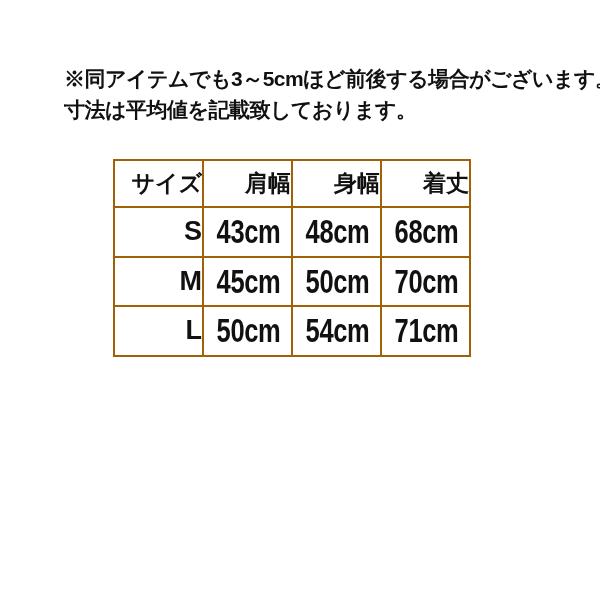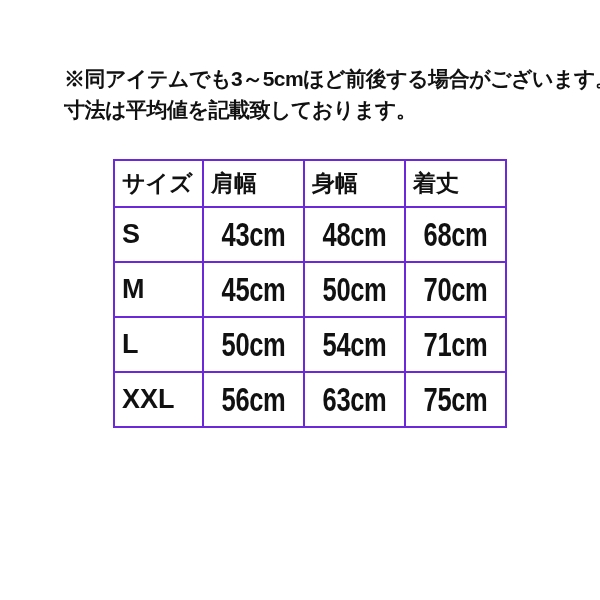--- a/index.html
+++ b/index.html
@@ -39,10 +39,10 @@
   }
   .size-table th,
   .size-table td {
-    border: 2px solid #6d28d9;
-    text-align: left;
+    border: 2px solid #a16207;
+    text-align: right;
     vertical-align: middle;
-    padding: 7px;
+    padding: 0;
     overflow: hidden;
     background: #ffffff;
   }

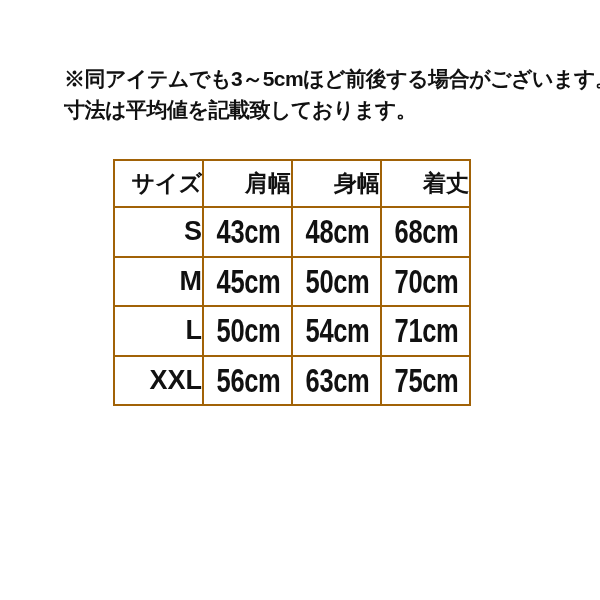--- a/index.html
+++ b/index.html
@@ -114,12 +114,6 @@
         <td><span class="value">54cm</span></td>
         <td><span class="value">71cm</span></td>
       </tr>
-      <tr>
-        <td><span class="size-label">XXL</span></td>
-        <td><span class="value">56cm</span></td>
-        <td><span class="value">63cm</span></td>
-        <td><span class="value">75cm</span></td>
-      </tr>
     </tbody>
   </table>
 

